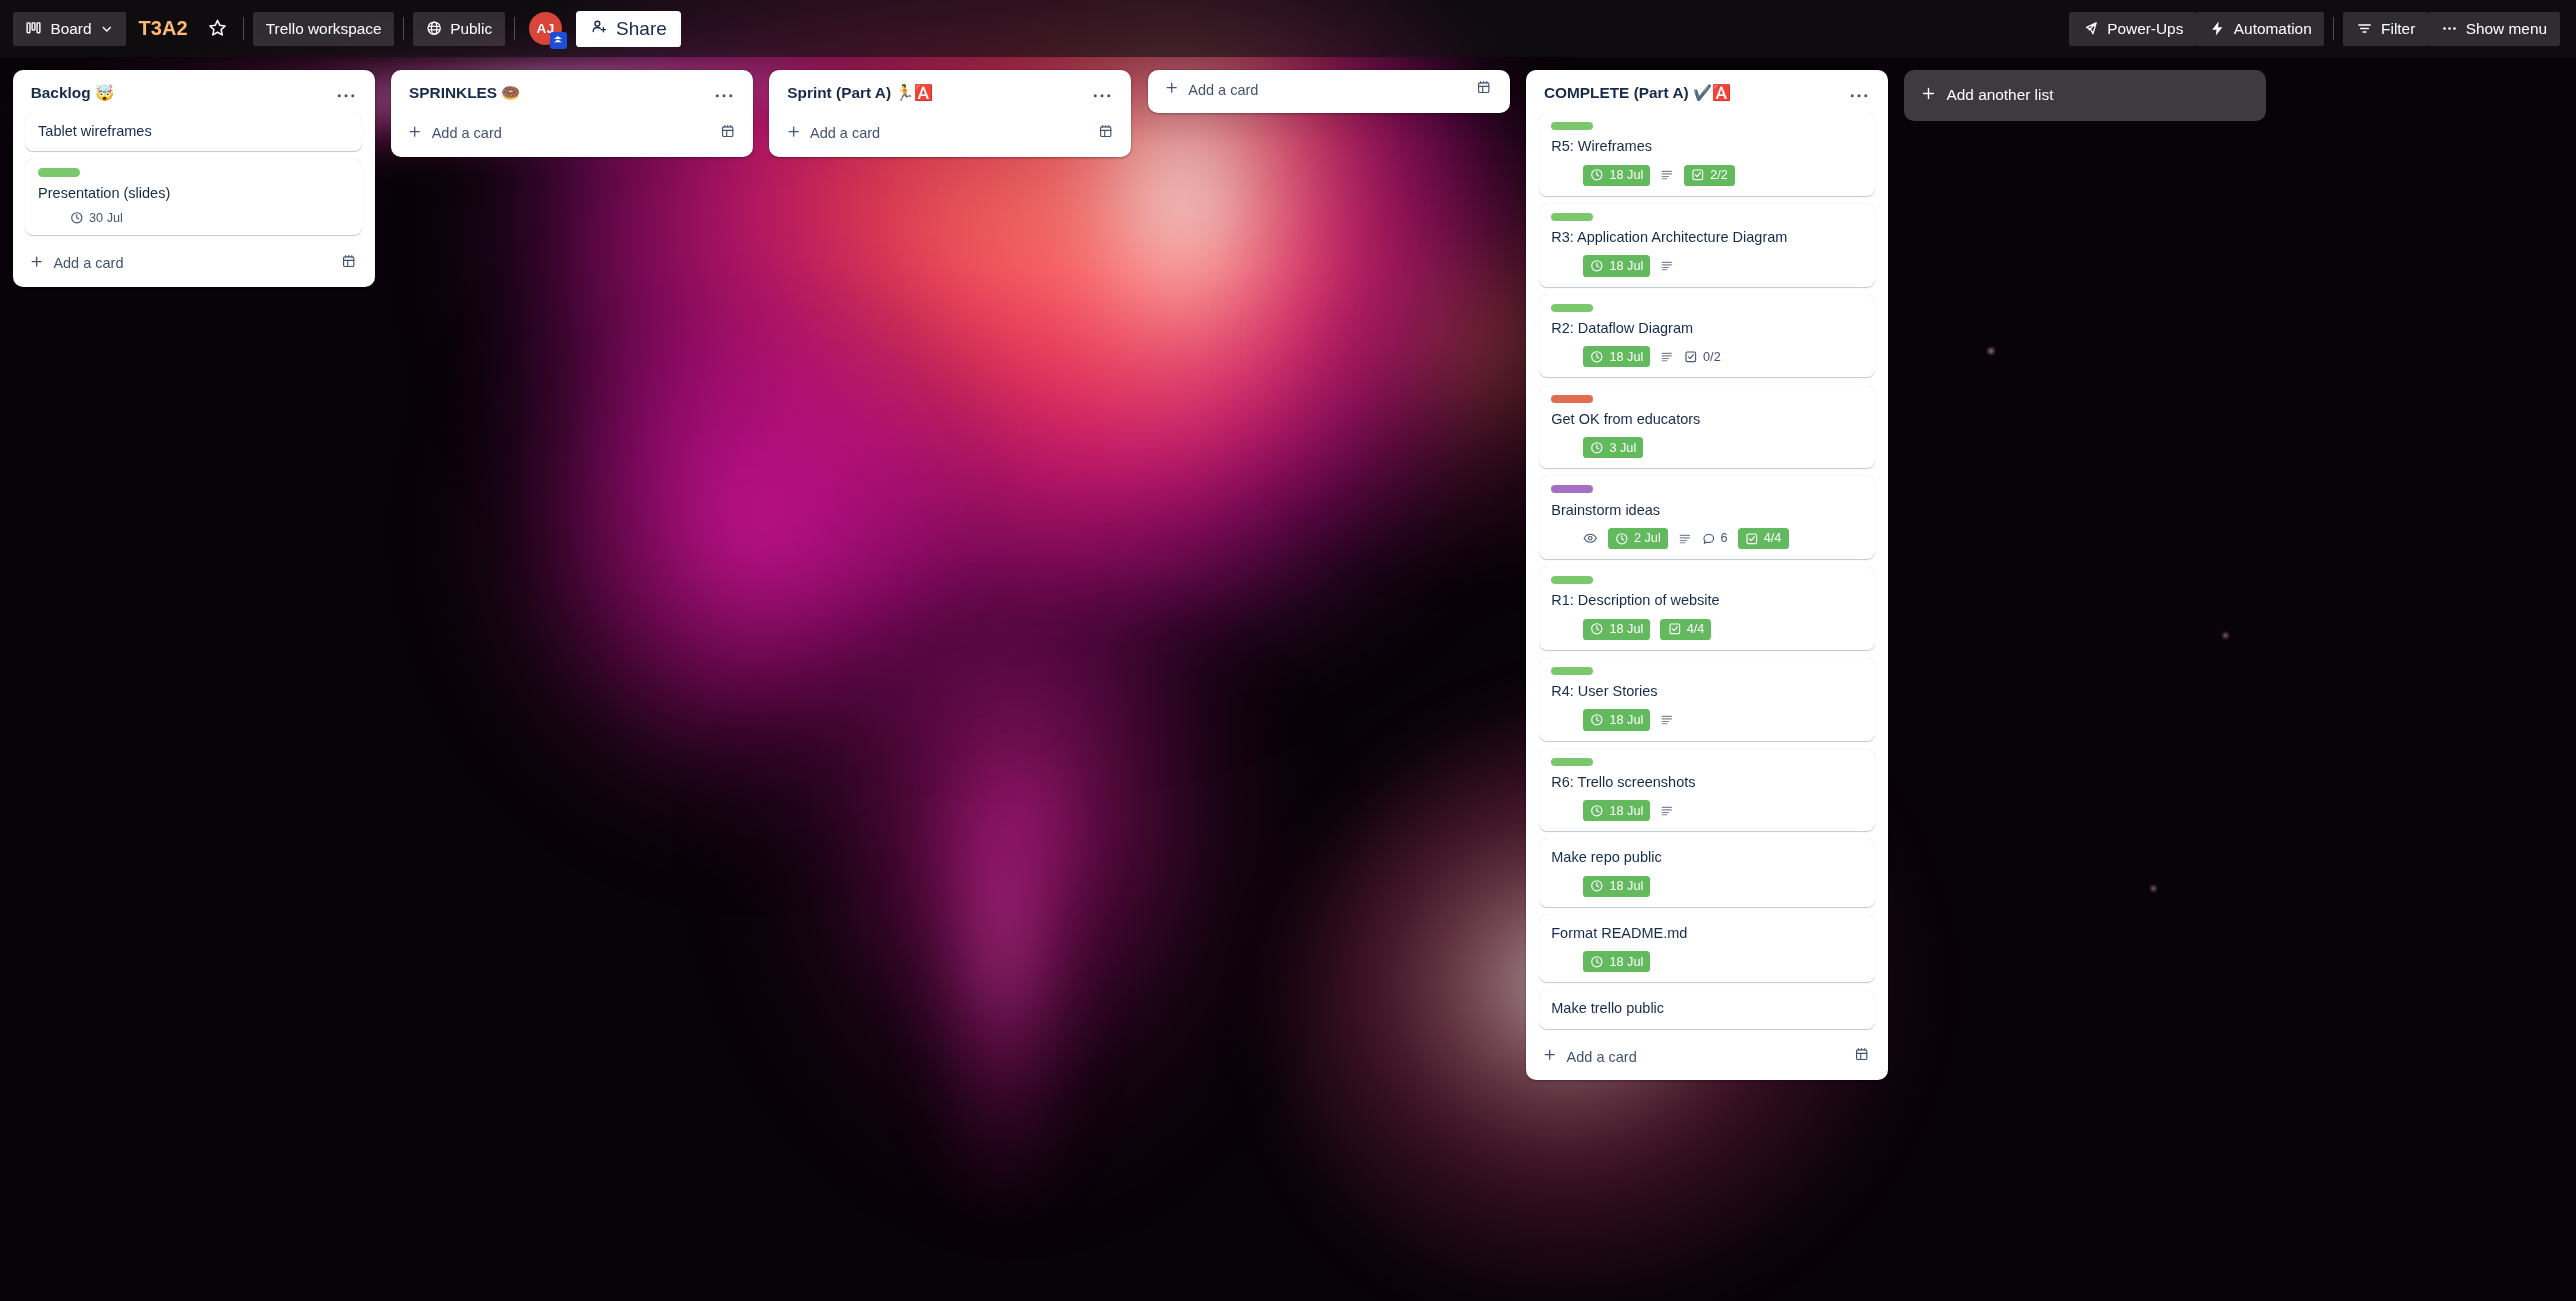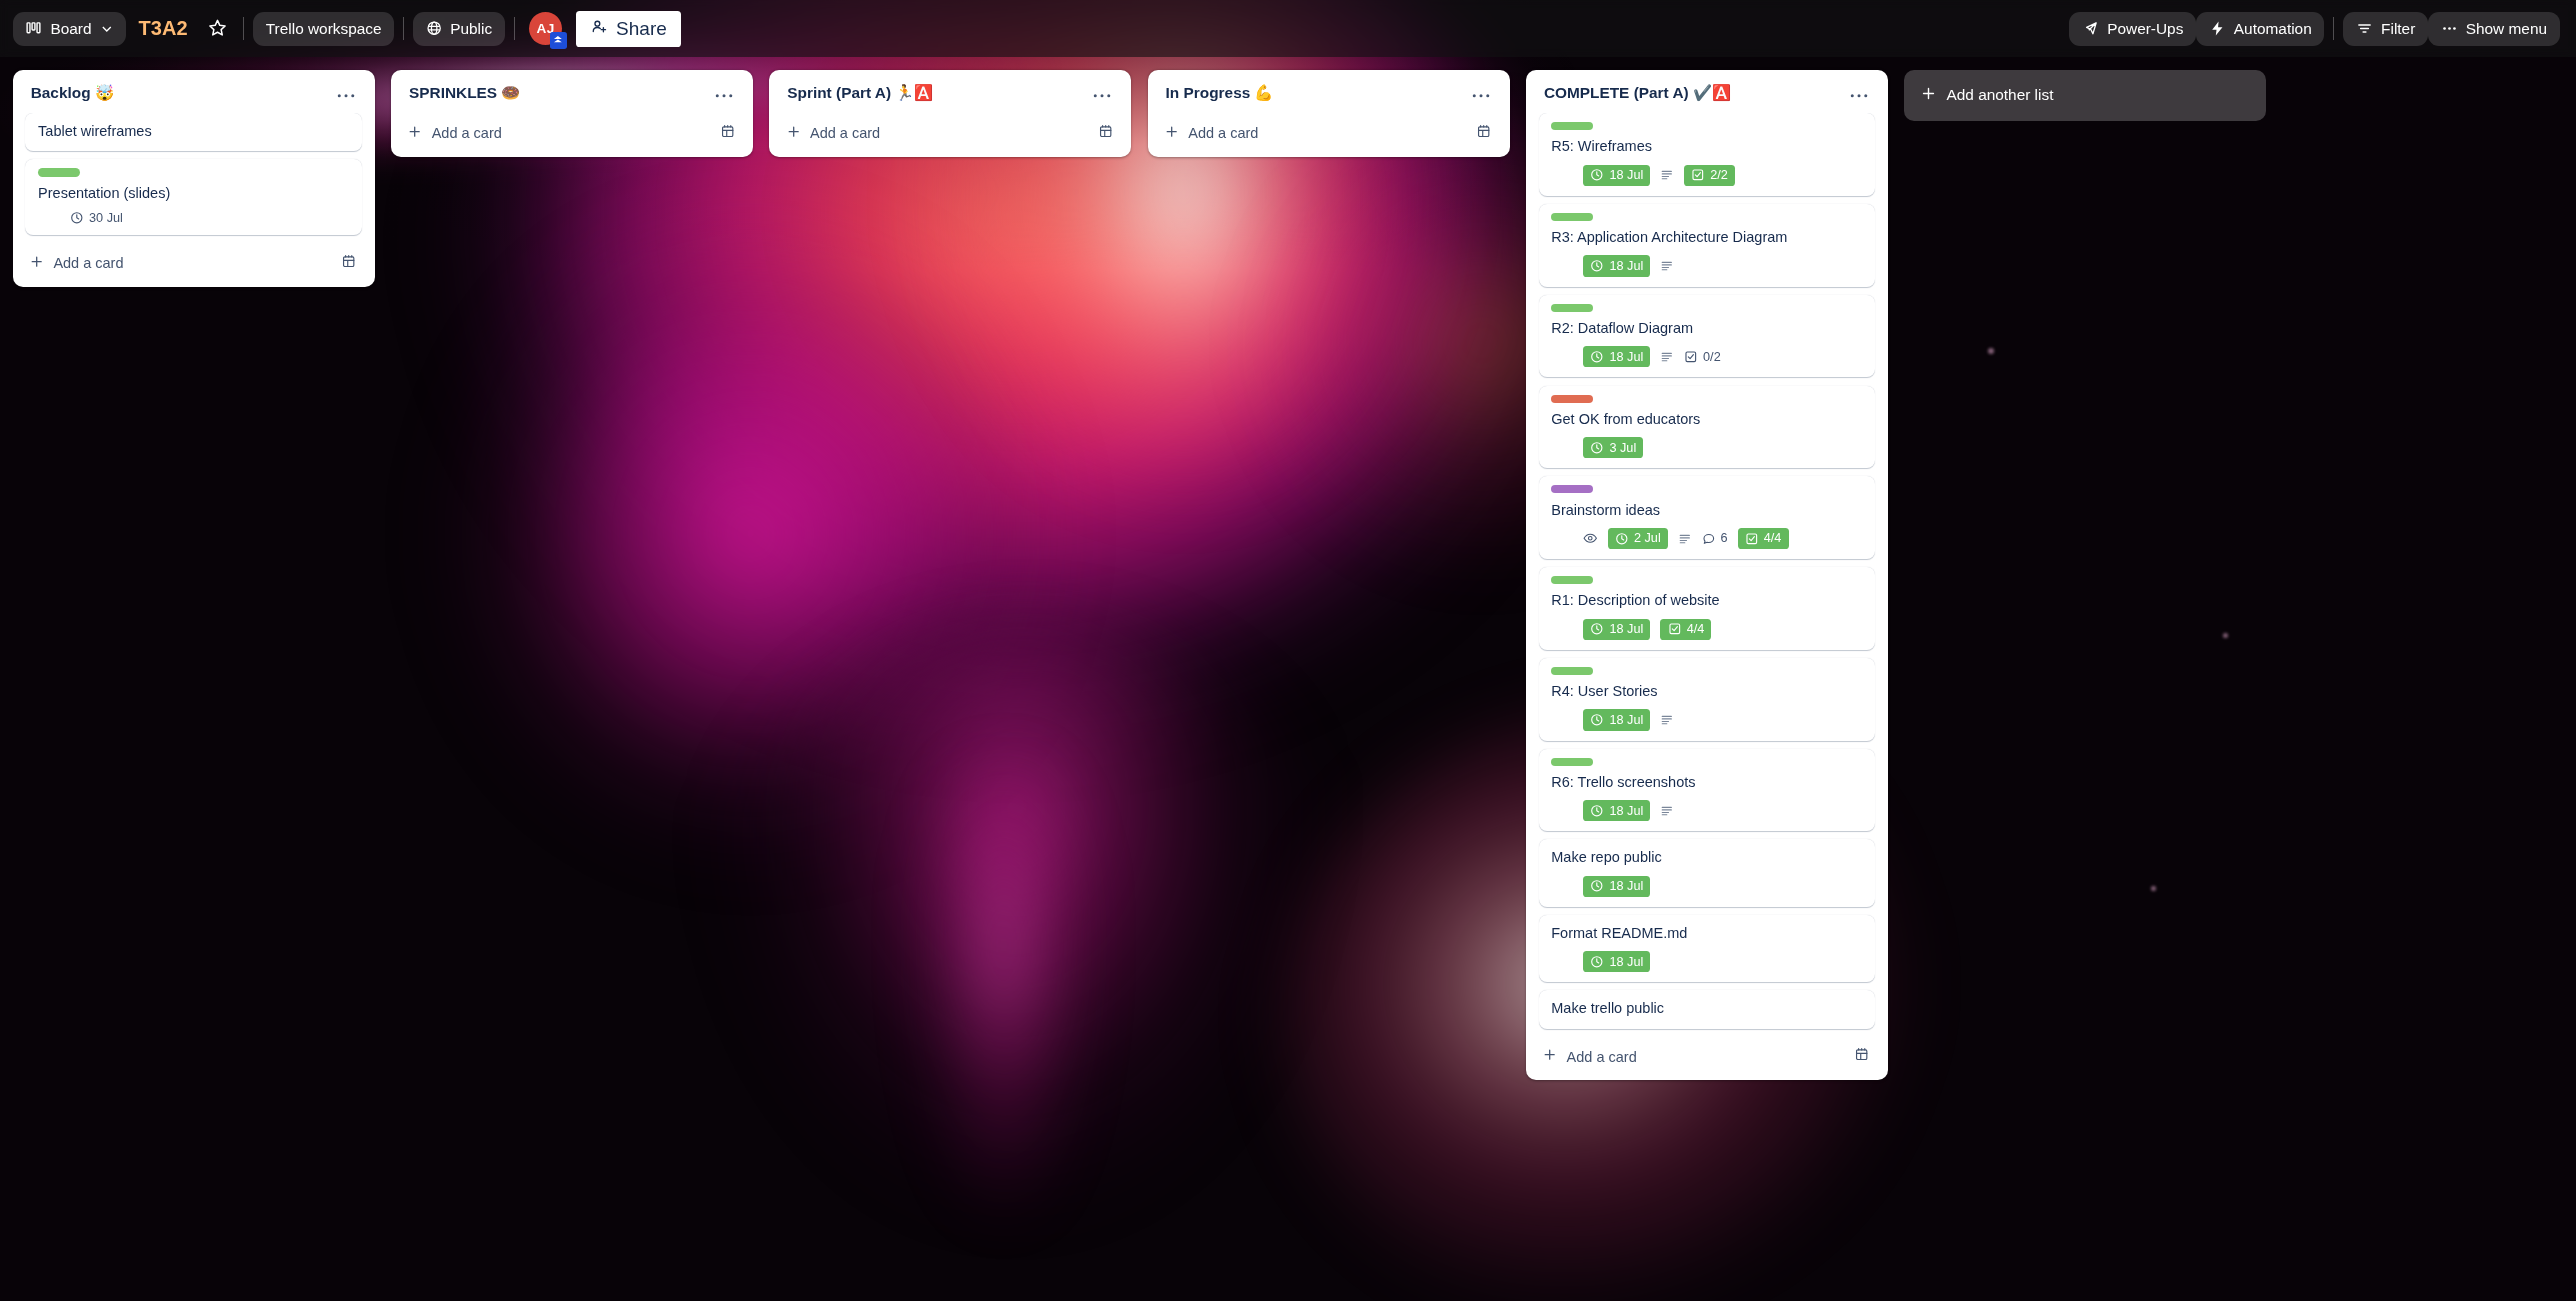--- a/index.html
+++ b/index.html
@@ -141,7 +141,7 @@
   .hdr-btn {
     display: flex; align-items: center; gap: 8.1px;
     height: 34px; padding: 0 12.7px;
-    border-radius: 11px;
+    border-radius: 2px;
     color: #ffffff;
     font-size: 15.4px;
     background: rgba(255,255,255,0.14);

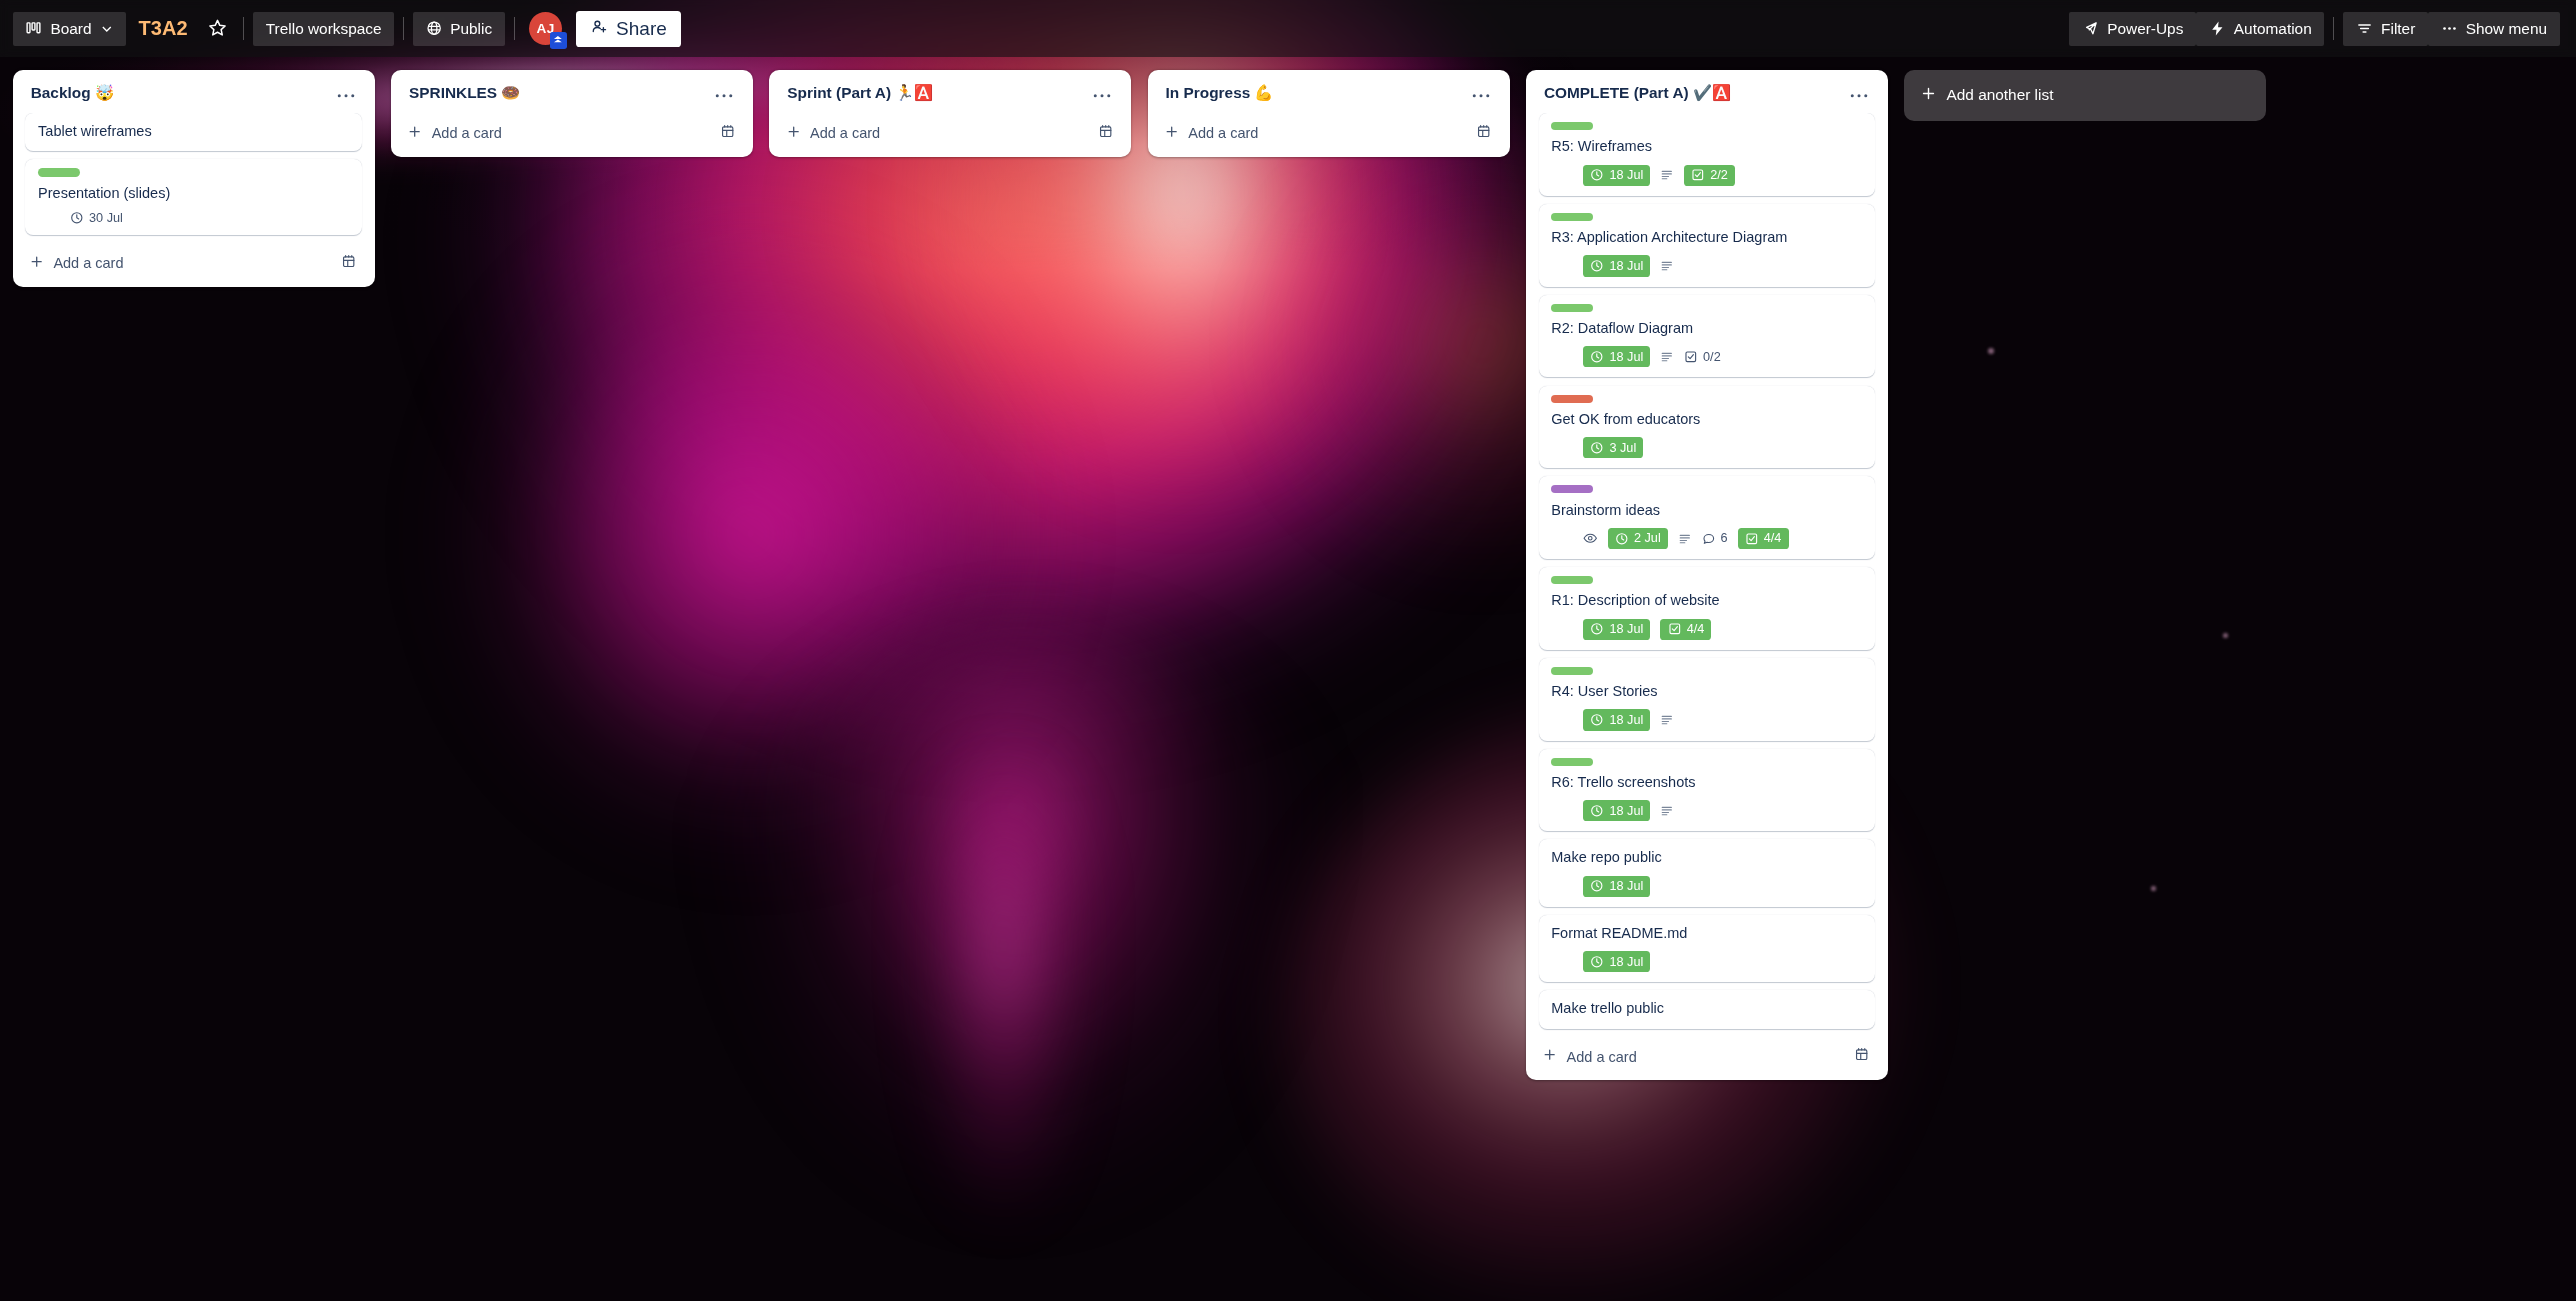--- a/index.html
+++ b/index.html
@@ -528,17 +528,6 @@
         </div>
       </div>
       <div class="list">
-        <div class="list-header">
-          <div class="list-title">
-            <span>In Progress</span>
-            <span class="emoji">💪</span>
-          </div>
-          <div class="list-menu"><svg width="18" height="5.4" viewBox="0 0 24 6" fill="#44546f">
-              <circle cx="3" cy="3" r="2"></circle>
-              <circle cx="12" cy="3" r="2"></circle>
-              <circle cx="21" cy="3" r="2"></circle>
-            </svg></div>
-        </div>
         <div class="cards"></div>
         <div class="list-footer">
           <div class="add-card-text">

